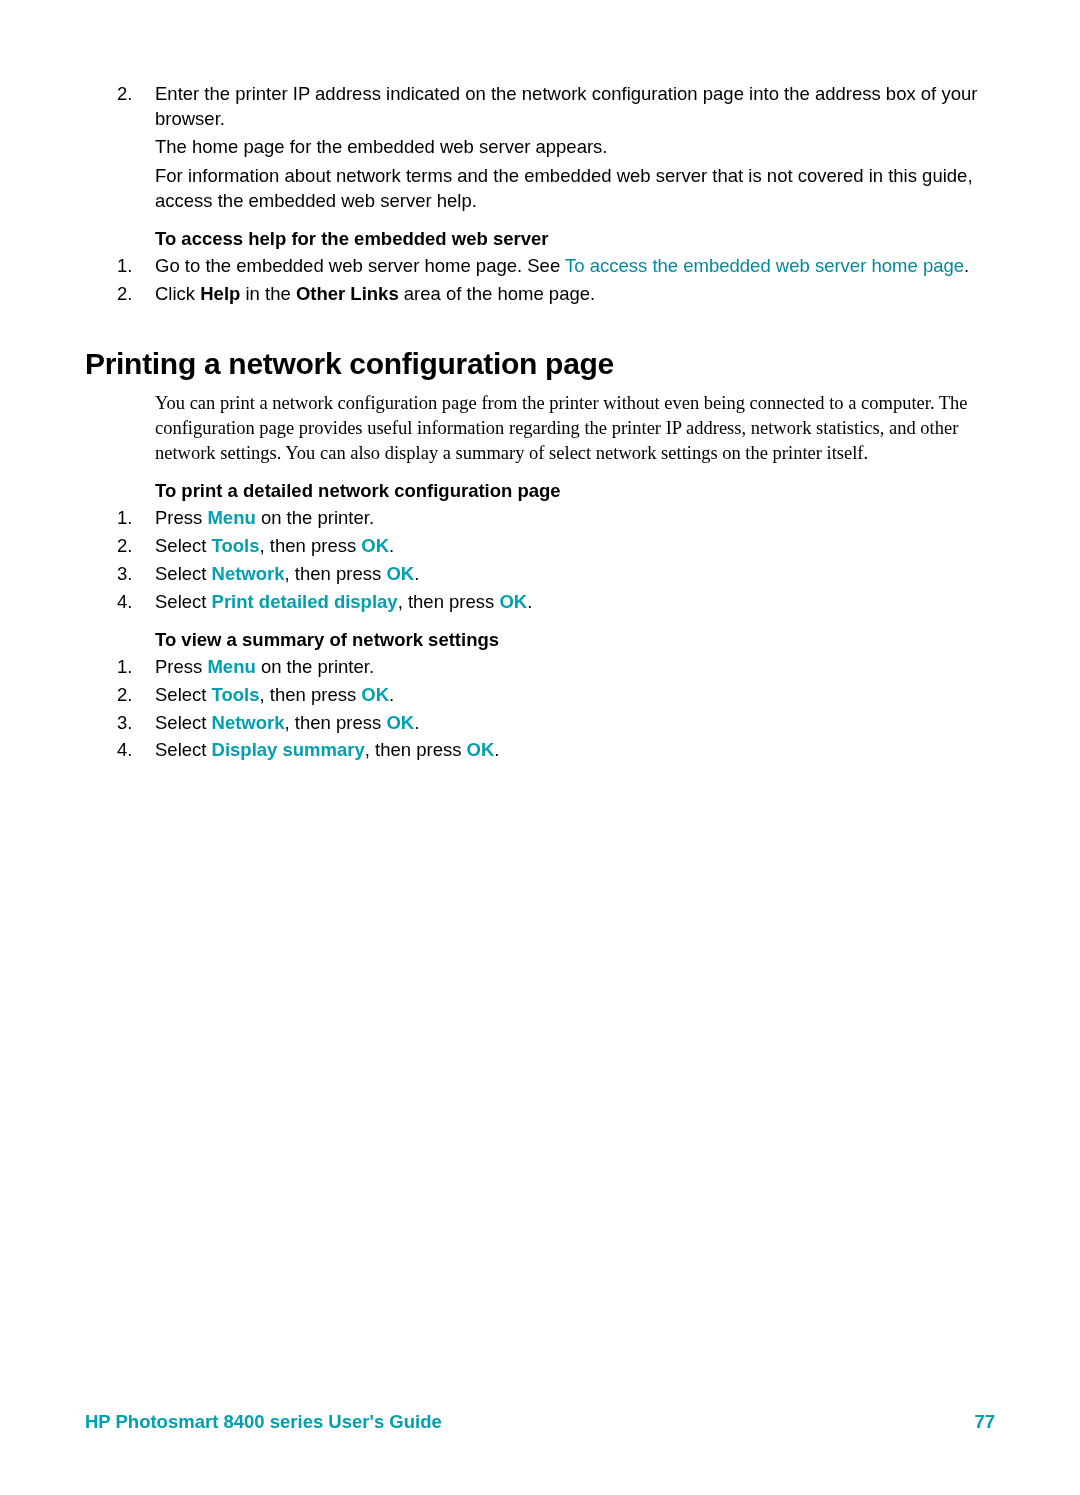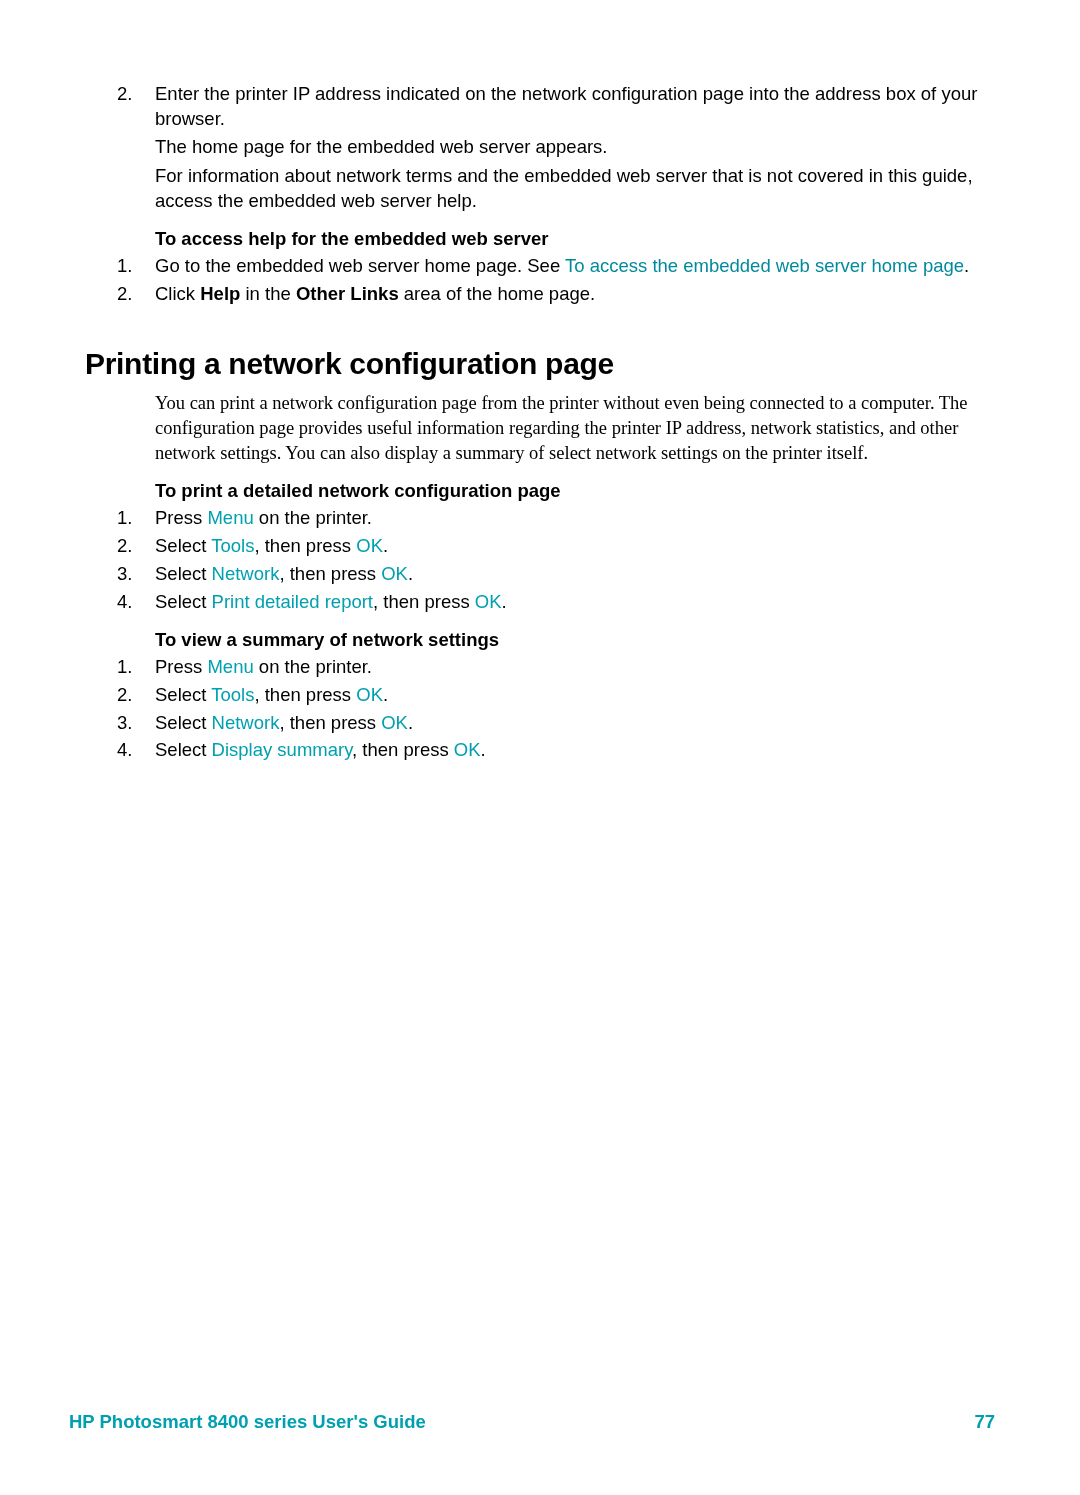--- a/index.html
+++ b/index.html
@@ -58,7 +58,7 @@
     }
     .teal {
       color: #00A0B0;
-      font-weight: normal;
+      font-weight: bold;
     }
     .bold {
       font-weight: bold;

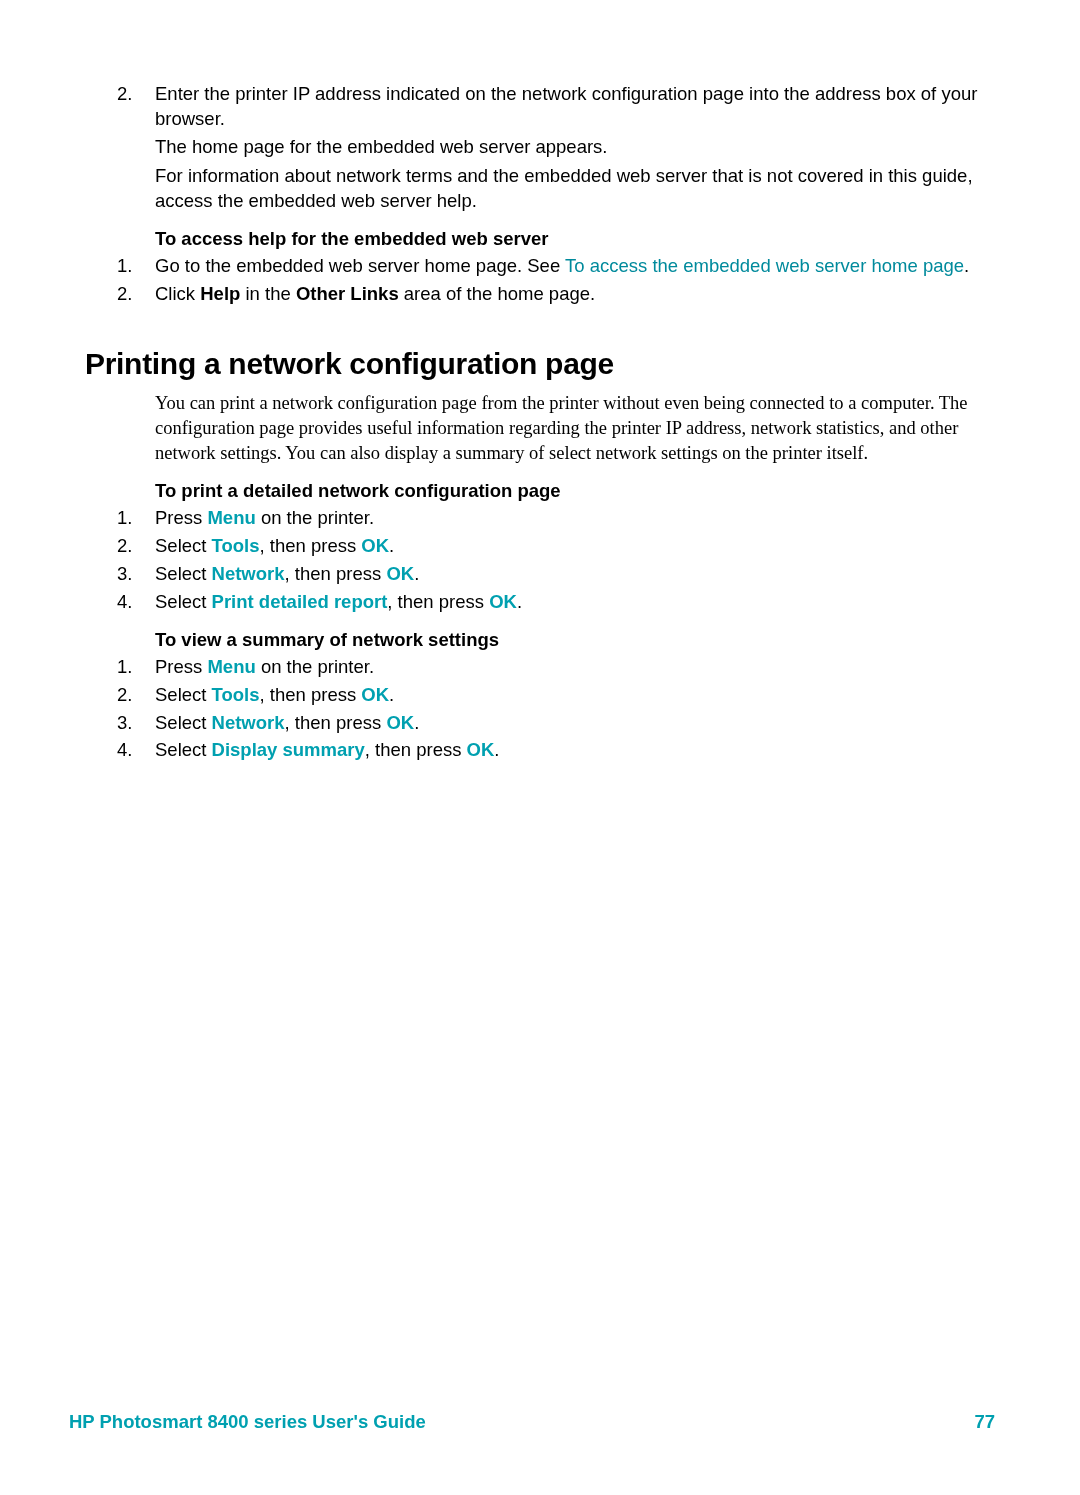--- a/index.html
+++ b/index.html
@@ -127,7 +127,7 @@
     </li>
     <li>
       <span class="num">4.</span>
-      <span class="inline">Select </span><span class="teal inline">Print detailed report</span><span class="inline">, then press </span><span class="teal inline">OK</span><span class="inline">.</span>
+      <span class="inline">Select </span><span class="teal inline">Print detailed display</span><span class="inline">, then press </span><span class="teal inline">OK</span><span class="inline">.</span>
     </li>
   </ol>
 

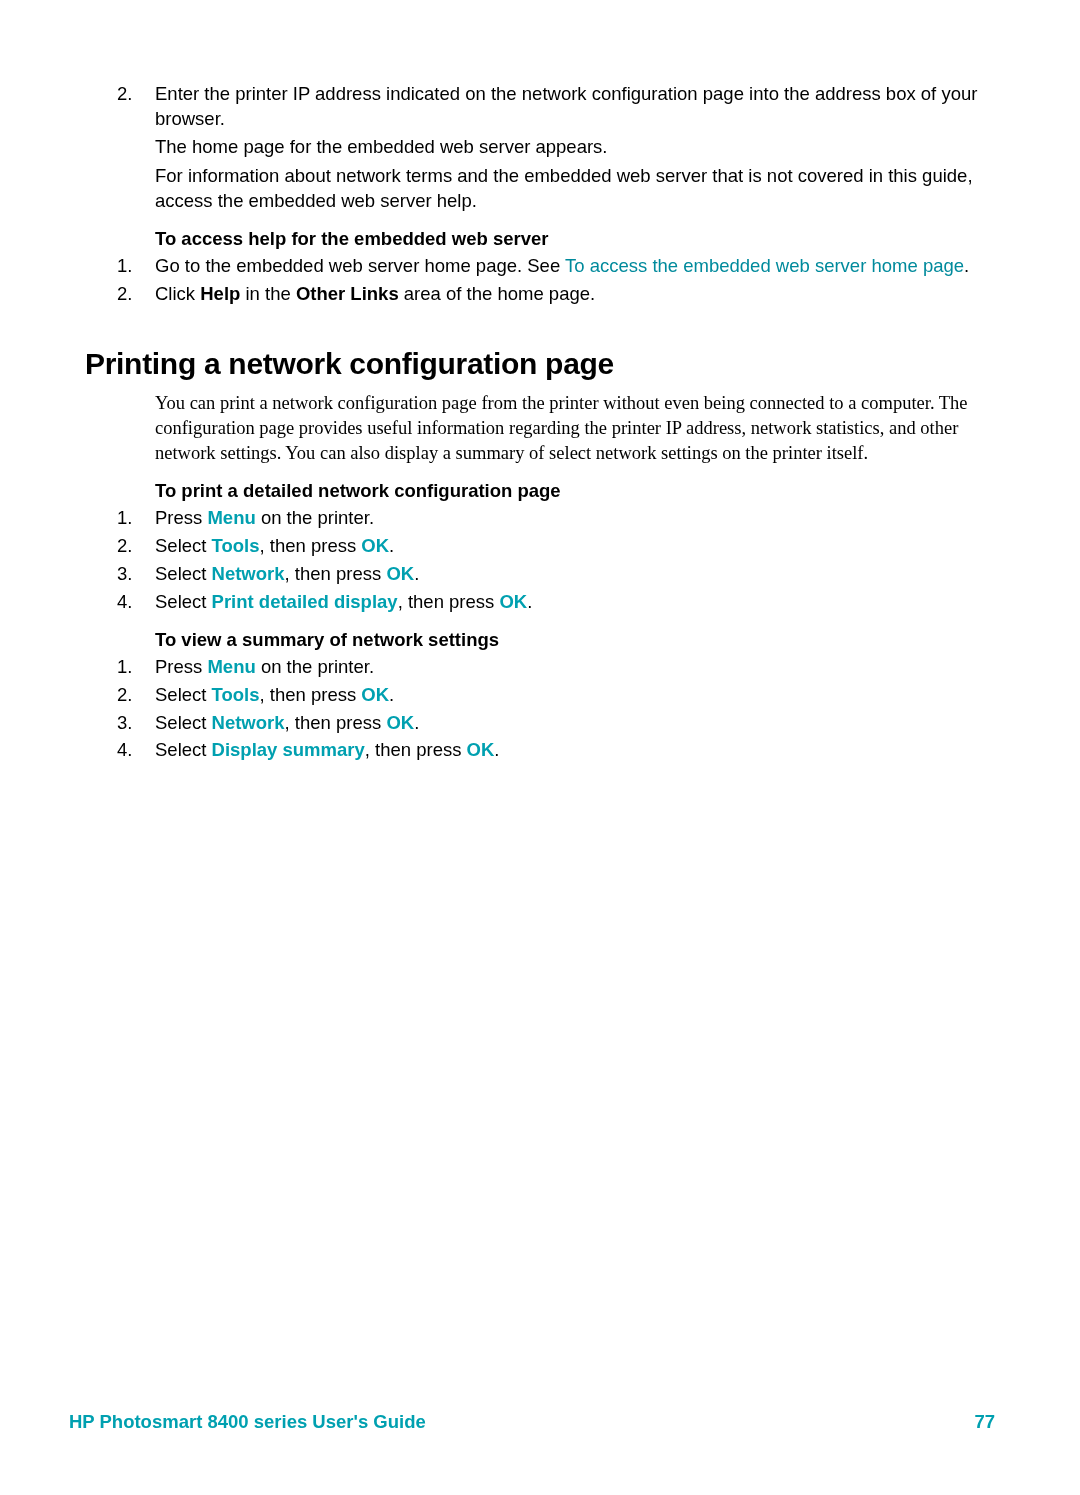--- a/index.html
+++ b/index.html
@@ -66,7 +66,7 @@
     .footer {
       position: absolute;
       bottom: 62px;
-      left: 69px;
+      left: 85px;
       right: 85px;
       display: flex;
       justify-content: space-between;

